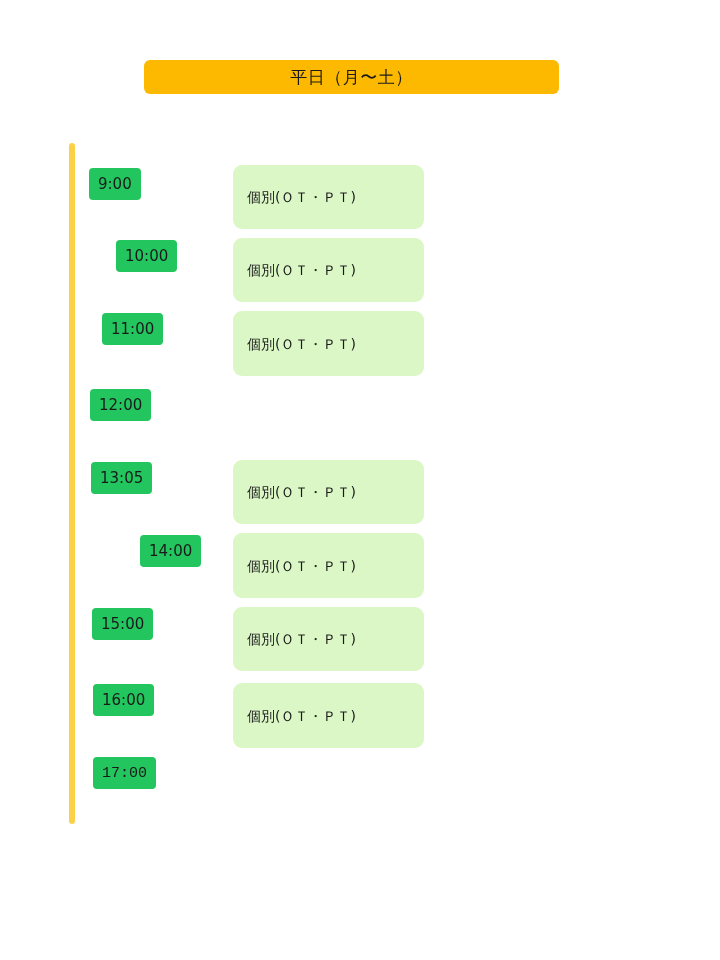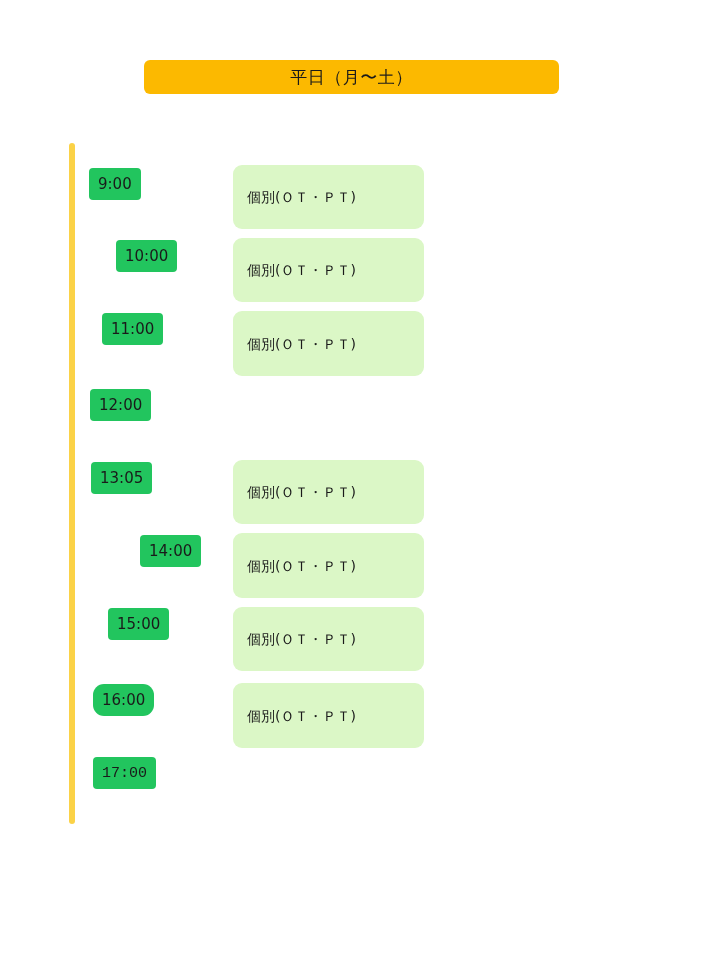--- a/index.html
+++ b/index.html
@@ -122,7 +122,7 @@
       <div class="time-chip" style="left: 92px; top: 535px; margin-left: 48px;">
         <span class="time-chip-label">14:00</span>
       </div>
-      <div class="time-chip" style="left: 92px; top: 608px; margin-left: 16px;">
+      <div class="time-chip" style="left: 92px; top: 608px;">
         <span class="time-chip-label">15:00</span>
       </div>
       <div class="time-chip" style="left: 93px; top: 684px; border-radius: 11px;">

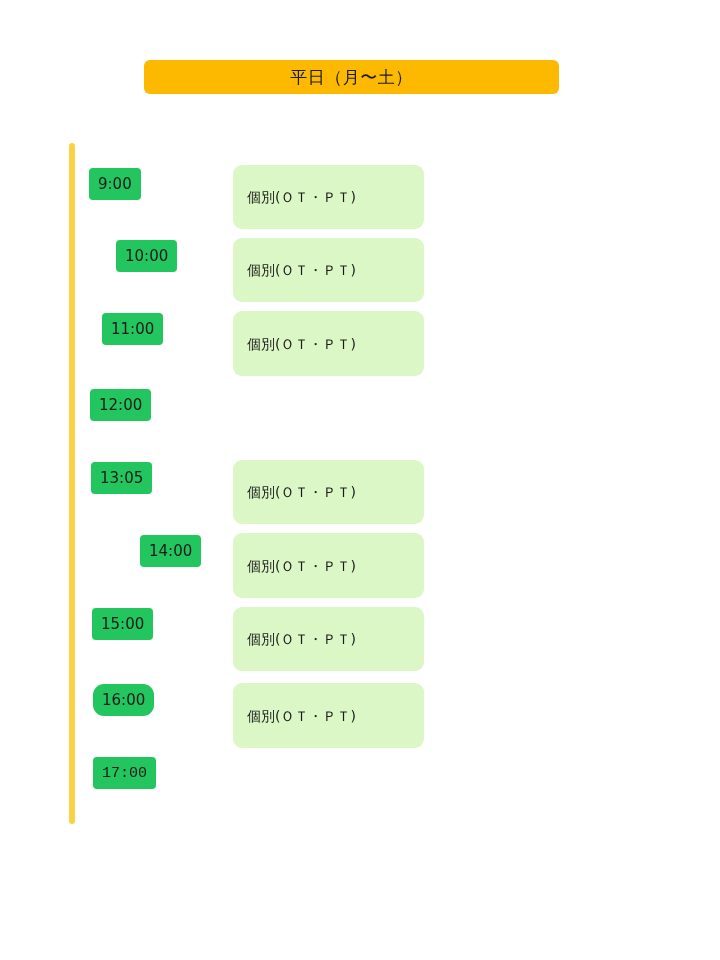--- a/index.html
+++ b/index.html
@@ -125,7 +125,7 @@
       <div class="time-chip" style="left: 92px; top: 608px;">
         <span class="time-chip-label">15:00</span>
       </div>
-      <div class="time-chip" style="left: 93px; top: 684px; border-radius: 11px;">
+      <div class="time-chip" style="left: 93px; top: 684px;">
         <span class="time-chip-label">16:00</span>
       </div>
       <div class="time-chip" style="left: 93px; top: 757px; font-family: Liberation Mono, monospace;">

